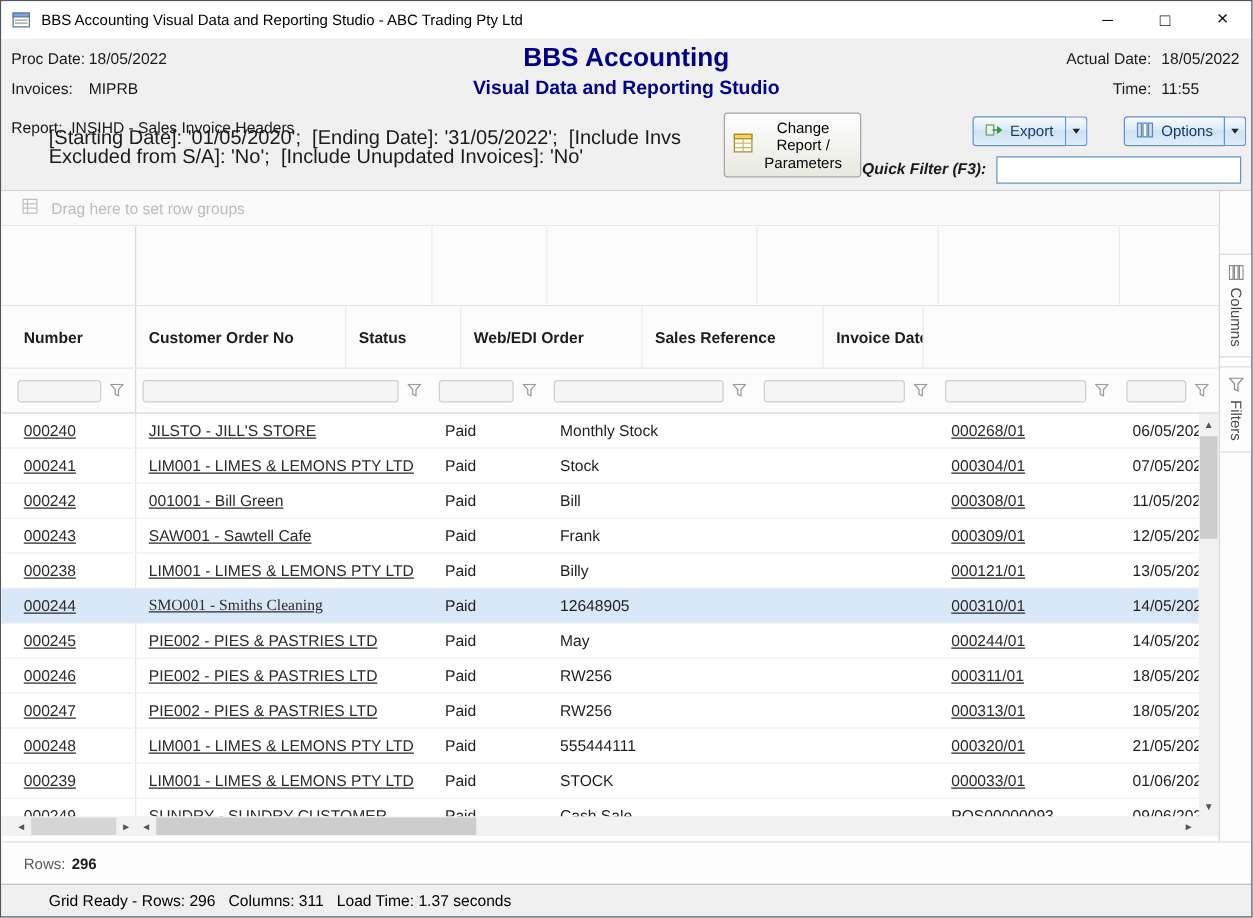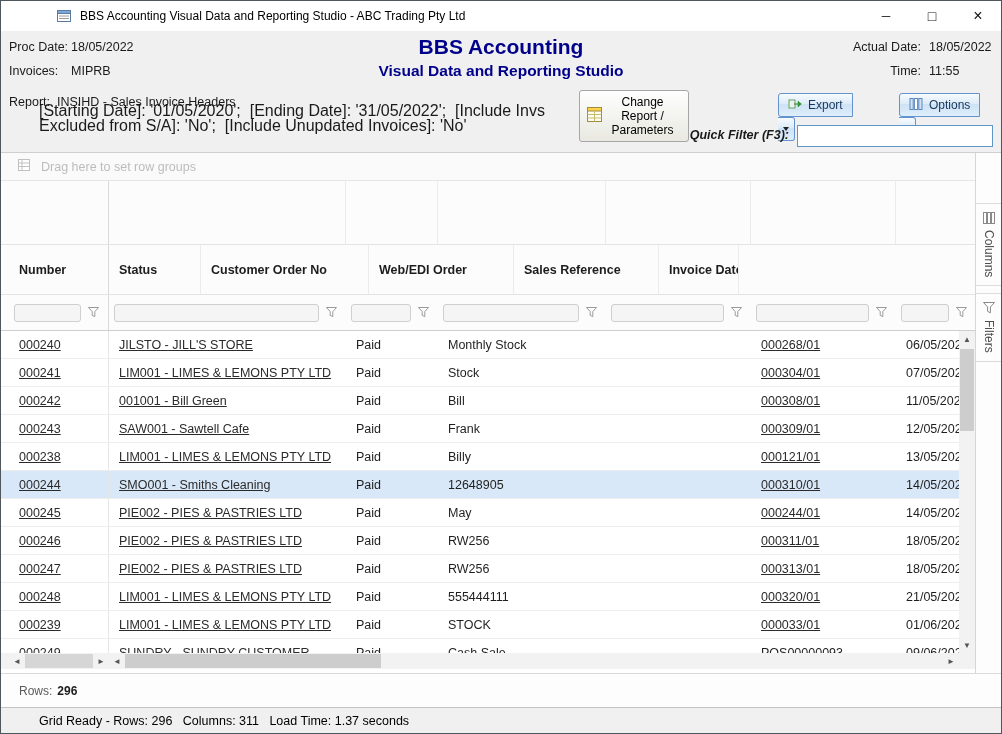--- a/index.html
+++ b/index.html
@@ -8,7 +8,7 @@
   .window { position:relative; width:1002px; height:734px; background:#fff; border:1px solid #4f565c; overflow:hidden; }
 
   
-  .titlebar { height:30px; background:#fff; display:flex; align-items:center;padding-left:47px; }
+  .titlebar { height:30px; background:#fff; display:flex; align-items:center; }
   .app-icon { margin-left:8px; display:flex; }
   .titlebar .title { margin-left:8px; font-size:12px; color:#000; flex:1; white-space:nowrap; overflow:hidden; }
   .win-controls { display:flex; height:30px; }

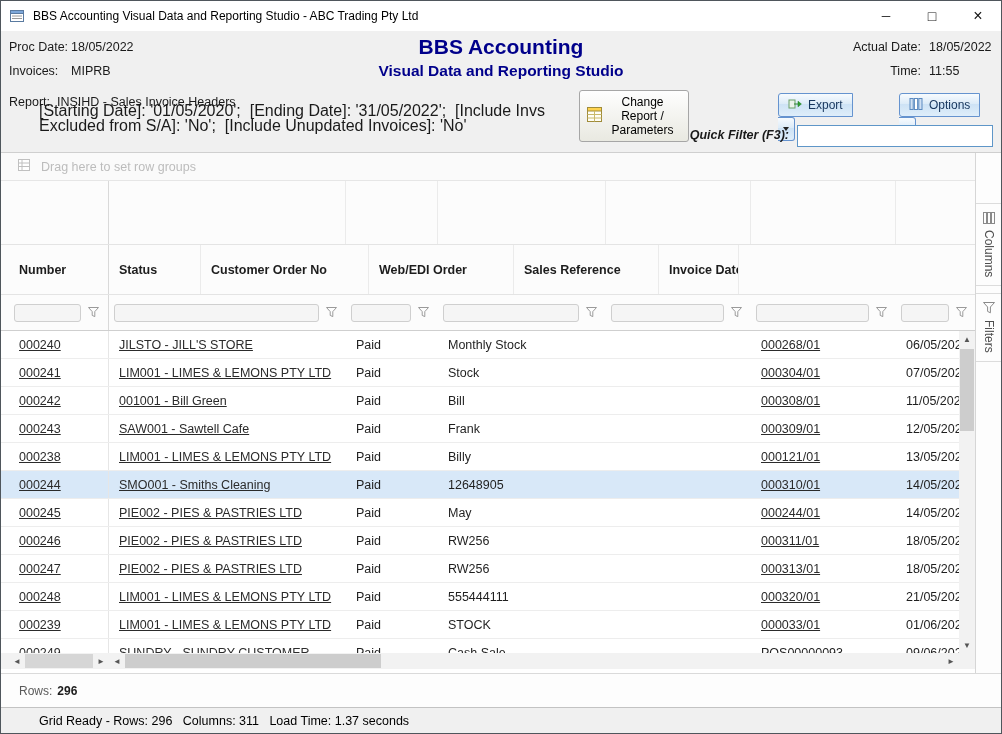--- a/index.html
+++ b/index.html
@@ -34,7 +34,7 @@
   .change-btn { position:absolute; left:578px; top:59px; width:110px; height:52px; display:flex; align-items:center; gap:0; padding:4px 6px;
     background:linear-gradient(#fefefe,#e9e9e1); border:1px solid #a6a6a6; border-radius:3px; cursor:pointer; }
   .change-btn .txt { flex:1; font-size:12px; line-height:14px; text-align:center; color:#000; font-family:"Liberation Sans", sans-serif; }
-  .split { position:absolute; top:62px; display:flex;flex-direction:column; }
+  .split { position:absolute; top:62px; display:flex; }
   .split-export { left:777px; } .split-options { left:898px; }
   .sbtn { height:24px; display:flex; align-items:center; gap:6px; padding:0 9px; font-size:12px; color:#17365d; cursor:pointer;
     border:1px solid #6593cf; border-radius:3px 0 0 3px; background:linear-gradient(#f7fbfe,#dcebf8 45%,#cde2f5 46%,#dfeefa); font-family:"Liberation Sans", sans-serif; }

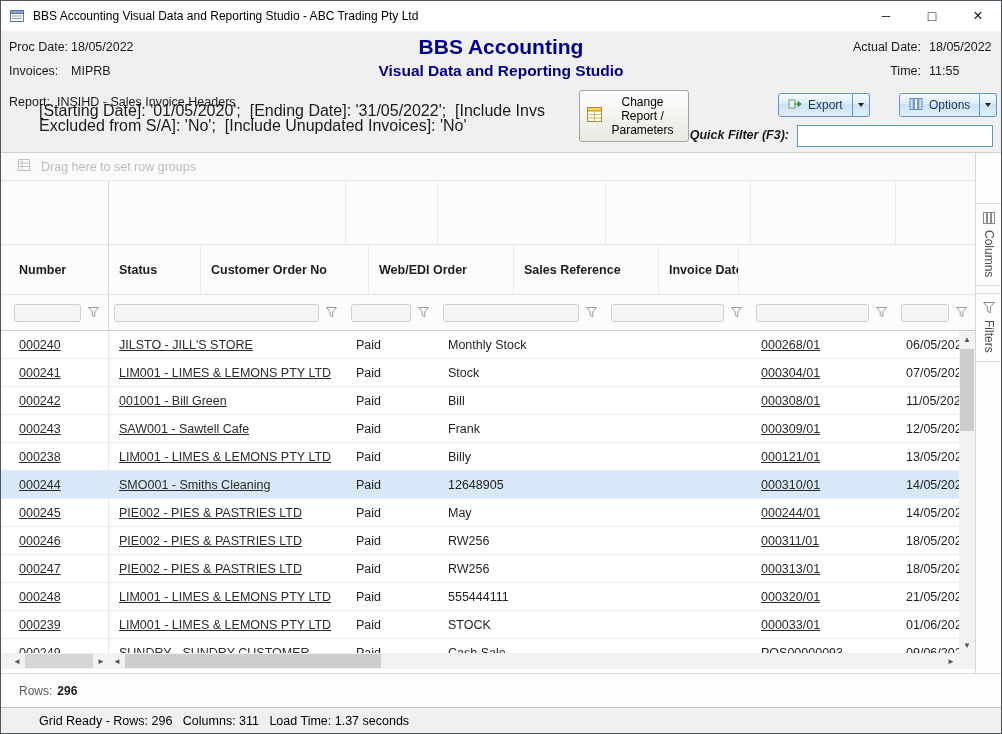--- a/index.html
+++ b/index.html
@@ -208,8 +208,8 @@
         </div>
       <div class="header-row">
           <div class="hcell pinned" style="width: 100px; text-align: center;">Number</div>
+          <div class="hcell" style="width: 168px;">Customer Order No</div>
           <div class="hcell" style="width: 92px;">Status</div>
-          <div class="hcell" style="width: 168px;">Customer Order No</div>
           <div class="hcell" style="width: 145px;">Web/EDI Order</div>
           <div class="hcell" style="width: 145px;">Sales Reference</div>
           <div class="hcell" style="width: 80px;">Invoice Date</div>

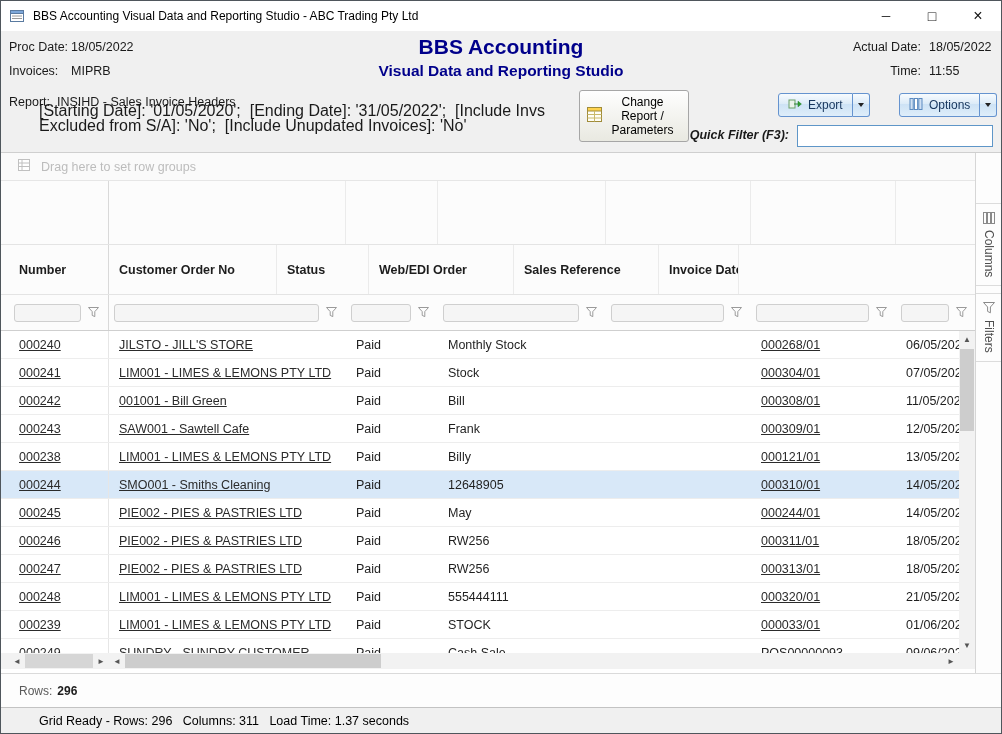--- a/index.html
+++ b/index.html
@@ -320,7 +320,7 @@
           </div>
           <div class="grid-row selected">
             <div class="cell link pinned" style="width: 100px;">000244</div>
-            <div class="cell link" style="width: 237px;">SMO001 - Smiths Cleaning</div>
+            <div class="cell link" style="width: 237px; font-family: Liberation Serif, serif;">SMO001 - Smiths Cleaning</div>
             <div class="cell" style="width: 92px;">Paid</div>
             <div class="cell" style="width: 168px;">12648905</div>
             <div class="cell" style="width: 145px;"></div>

